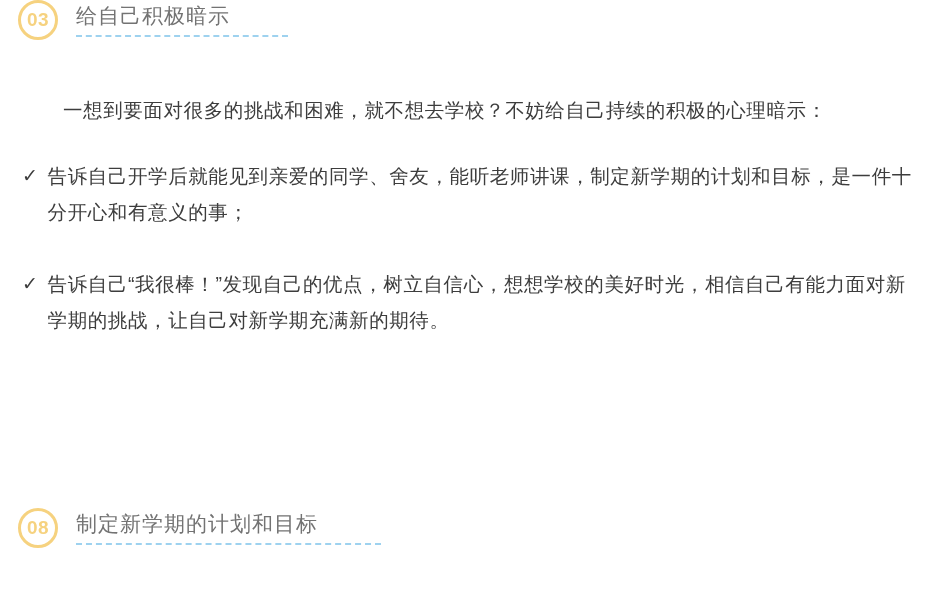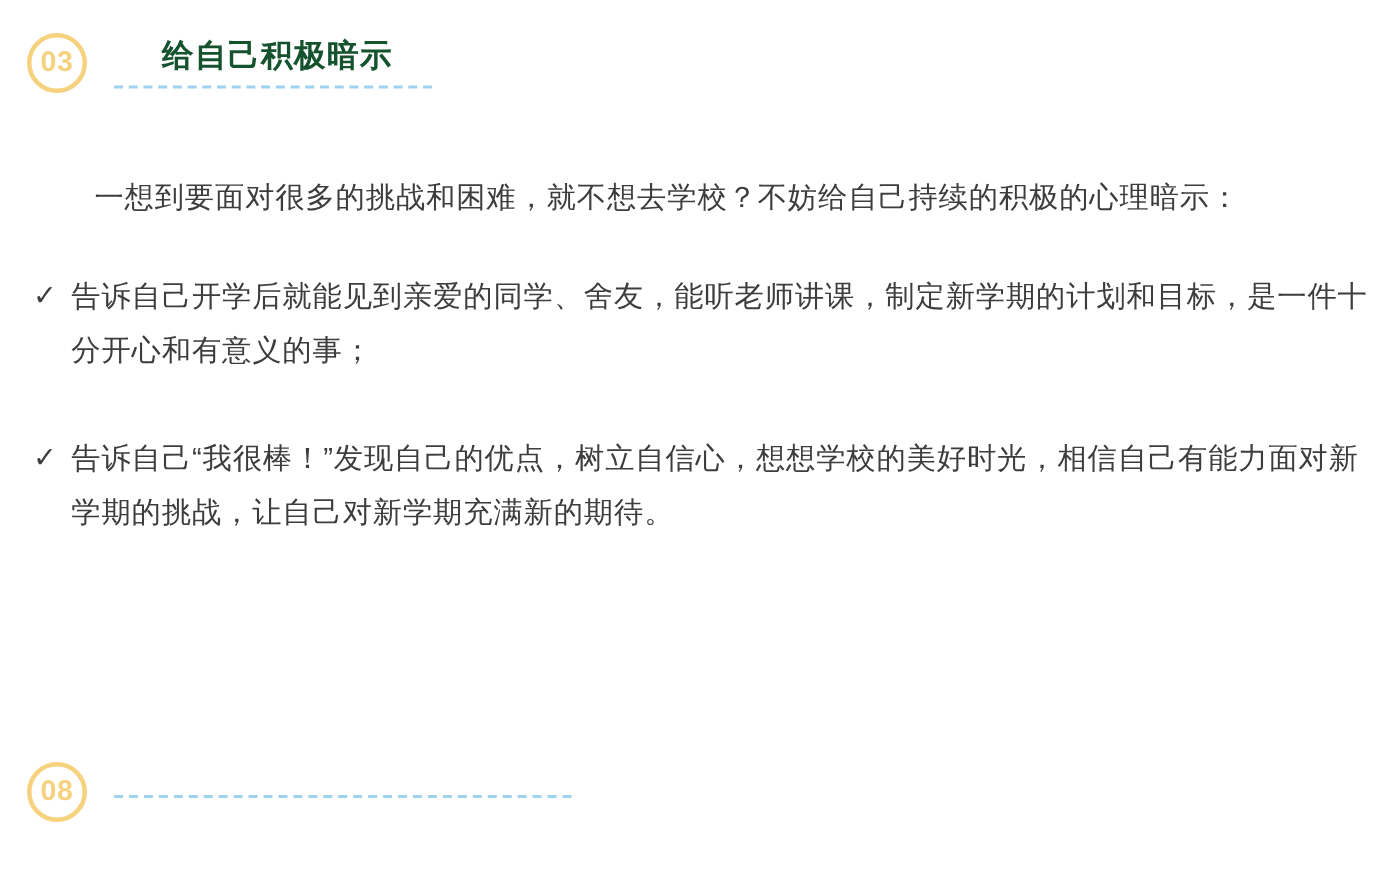--- a/index.html
+++ b/index.html
@@ -106,7 +106,7 @@
 
 <div class="page">
 
-  <div class="section-head" style="padding-top:22px;">
+  <div class="section-head" style="">
     <div class="num-badge">03</div>
     <div class="head-text-wrap">
       <div class="head-title">给自己积极暗示</div>

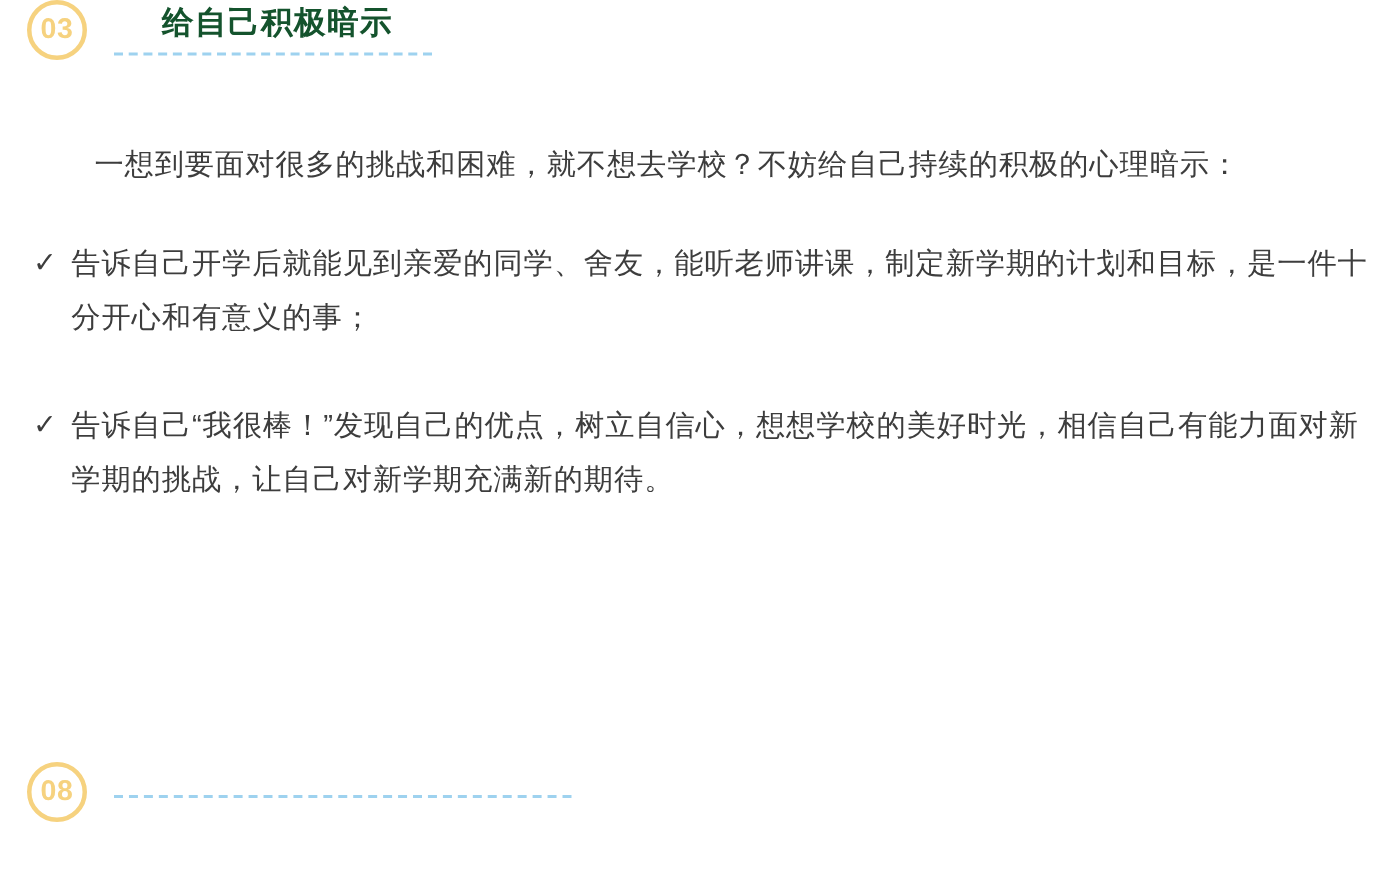--- a/index.html
+++ b/index.html
@@ -50,11 +50,10 @@
   }
   .head-title {
     font-size: 21px;
-    font-weight: bold;
-    color: #14532d;
+    font-weight: normal;
+    color: #737373;
     letter-spacing: 1px;
     line-height: 1.25;
-    margin-left: 32px;
   }
   .head-rule {
     margin-top: 6px;

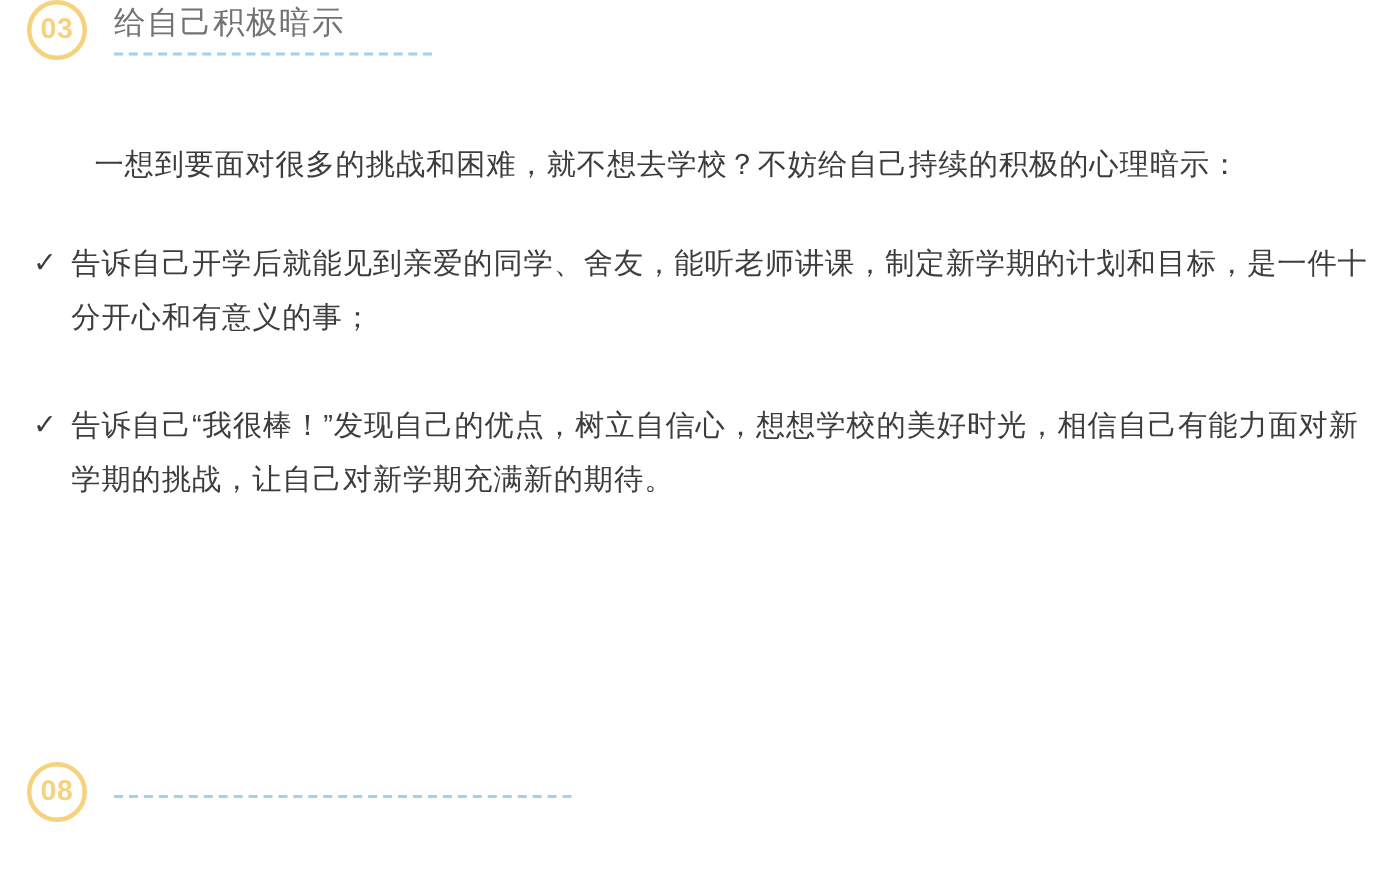--- a/index.html
+++ b/index.html
@@ -132,6 +132,7 @@
   <div class="section-head sec-04">
     <div class="num-badge">08</div>
     <div class="head-text-wrap">
+      <div class="head-title">制定新学期的计划和目标</div>
       <div class="head-rule wide"></div>
     </div>
   </div>

